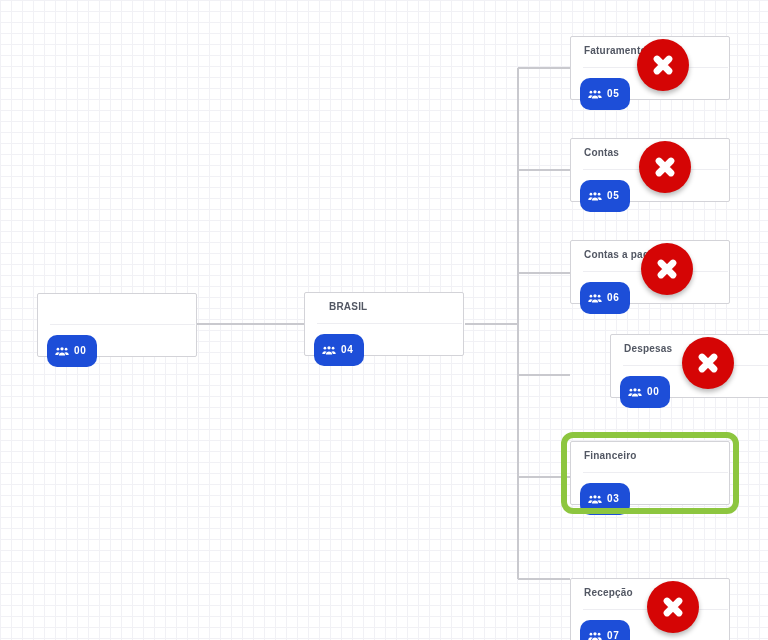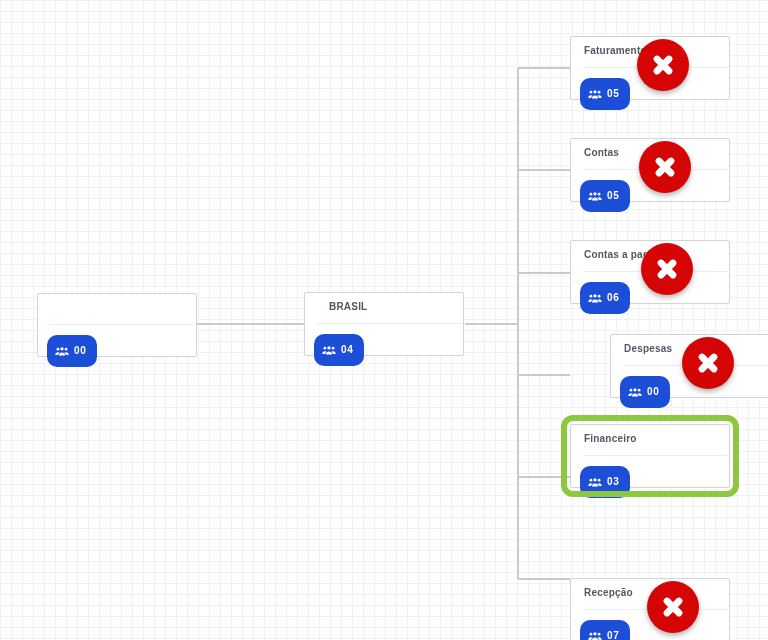--- a/index.html
+++ b/index.html
@@ -26,7 +26,7 @@
   .n-suporte{left:570px;top:138px;}
   .n-contas{left:570px;top:240px;}
   .n-despesas{left:570px;top:334px;margin-left:40px;}
-  .n-financeiro{left:570px;top:424px;}
+  .n-financeiro{left:570px;top:441px;}
   .n-recepcao{left:570px;top:578px;}
 
   .node-title{

